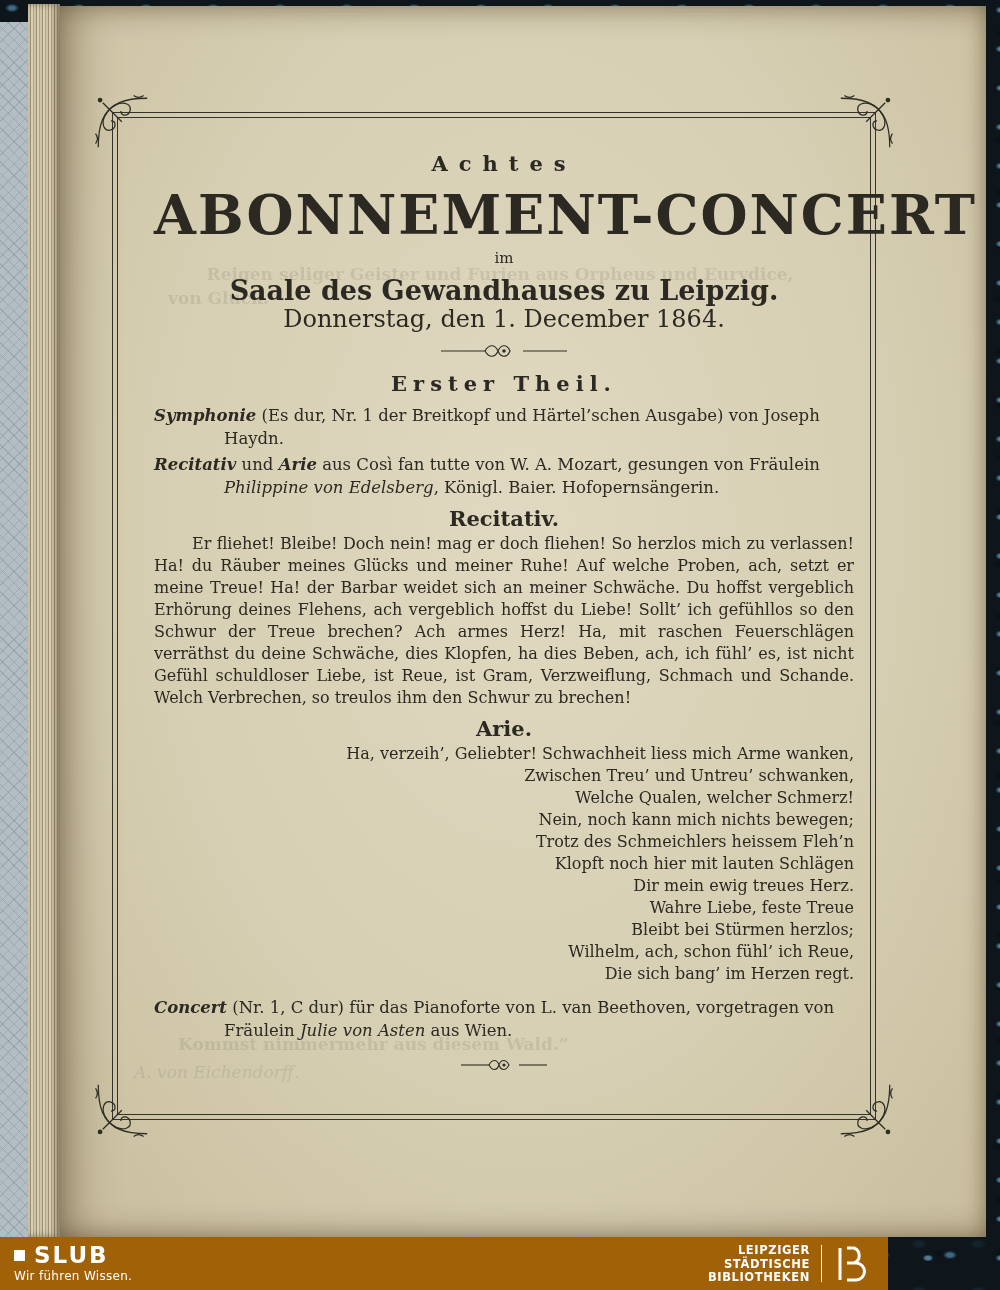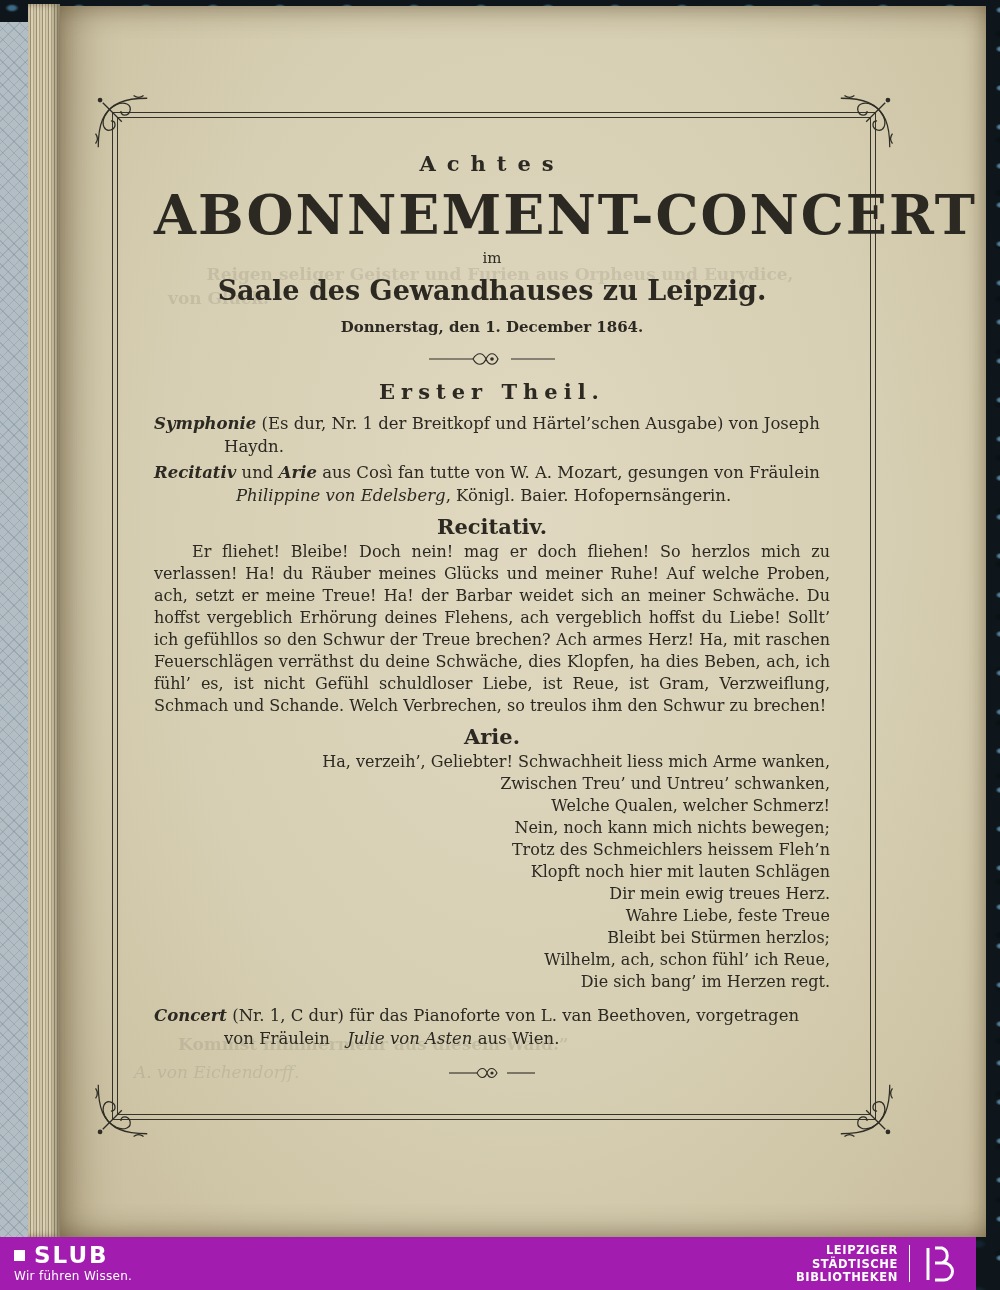--- a/index.html
+++ b/index.html
@@ -53,7 +53,7 @@
   .corner.bl{left:-22px;bottom:-22px;transform:rotate(270deg);}
   .content{
     position:absolute;left:52px;top:106px;width:762px;height:1006px;
-    box-sizing:border-box;padding:40px 44px 0 42px;
+    box-sizing:border-box;padding:40px 20px 0 42px;
     text-align:center;color:#2b2922;
   }
   .pretitle{font-size:21px;line-height:24px;letter-spacing:11px;font-weight:600;}

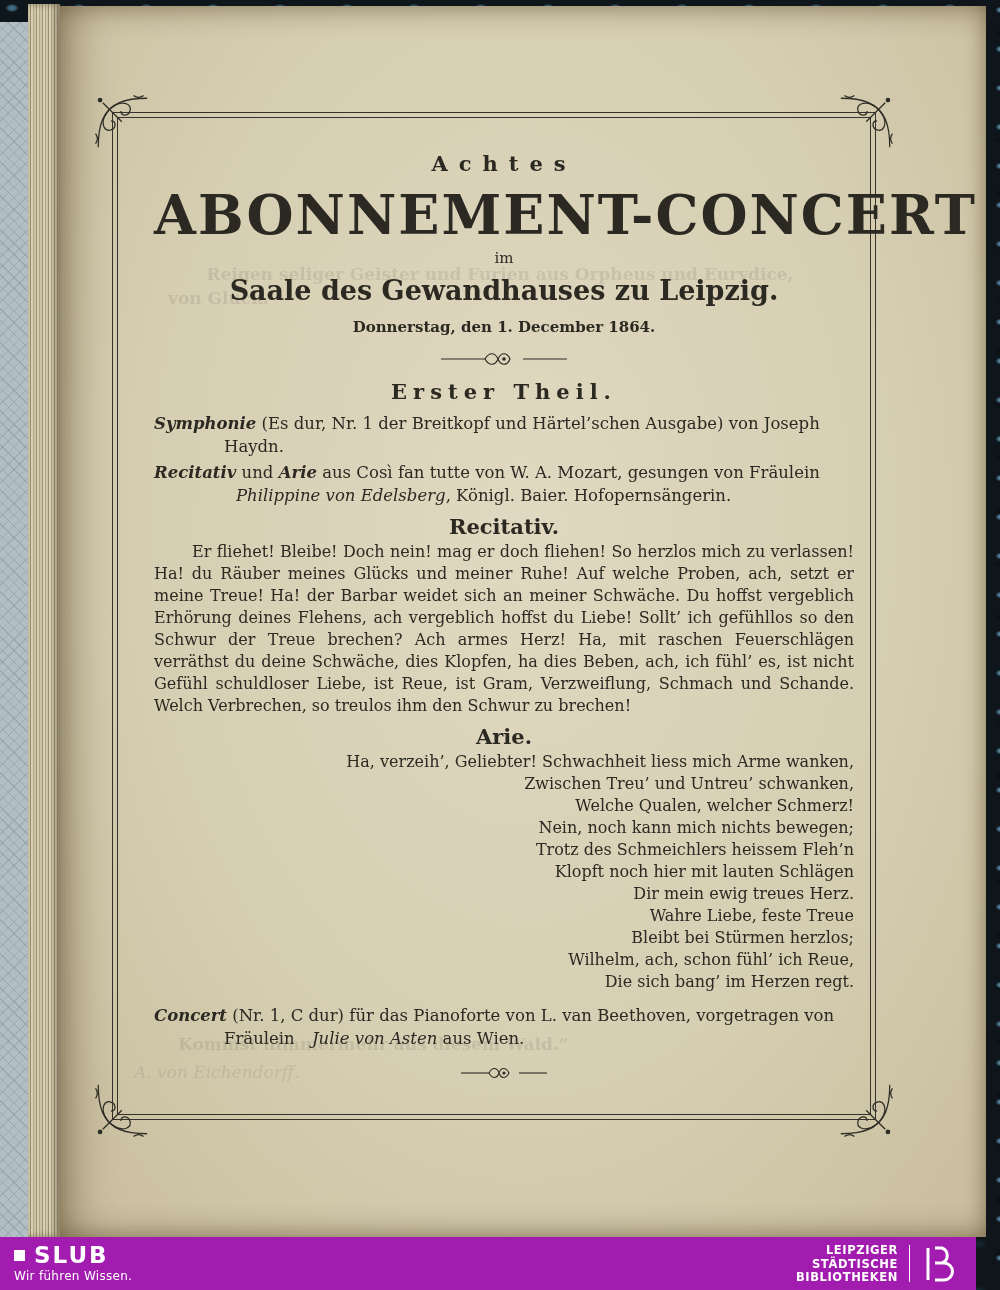--- a/index.html
+++ b/index.html
@@ -60,7 +60,7 @@
   .title{font-size:54px;line-height:52px;font-weight:700;letter-spacing:2px;margin-top:13px;white-space:nowrap;}
   .im{font-size:15px;line-height:18px;margin-top:8px;}
   .venue{font-size:27px;line-height:32px;font-weight:700;margin-top:8px;}
-  .dateline{font-size:15px;line-height:24px;font-weight:700;margin-top:8px;}
+  .dateline{font-size:24px;line-height:24px;font-weight:400;}
   .divider{margin-top:12px;height:16px;}
   .section-title{font-size:21px;line-height:26px;font-weight:700;letter-spacing:6px;margin-top:12px;}
   .entries{text-align:left;font-size:16.5px;line-height:22.5px;margin-top:8px;}

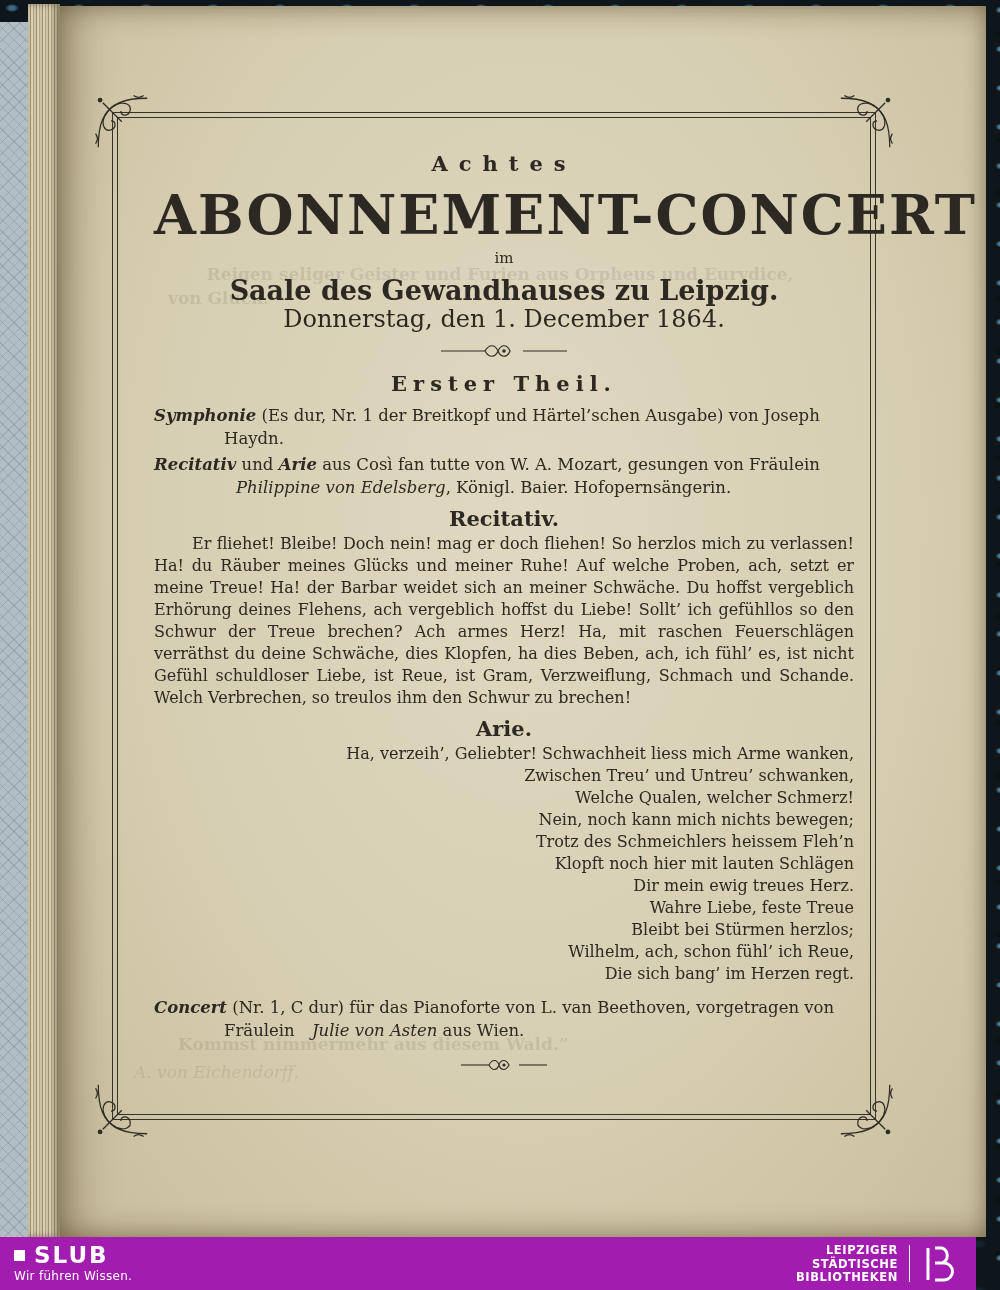--- a/index.html
+++ b/index.html
@@ -66,7 +66,7 @@
   .entries{text-align:left;font-size:16.5px;line-height:22.5px;margin-top:8px;}
   .entry{padding-left:70px;text-indent:-70px;margin-top:4px;}
   .entry b{font-weight:700;font-style:italic;}
-  .entry i{font-style:italic;margin-left:12px;}
+  .entry i{font-style:italic;}
   .sub-heading{text-align:center;font-size:21px;line-height:18px;font-weight:700;margin-top:11px;}
   .recit-text{text-align:justify;text-indent:38px;font-size:16px;line-height:22px;margin-top:5px;color:#2b2922;}
   .poem{text-align:right;margin-left:84px;font-size:16px;line-height:22px;margin-top:5px;}

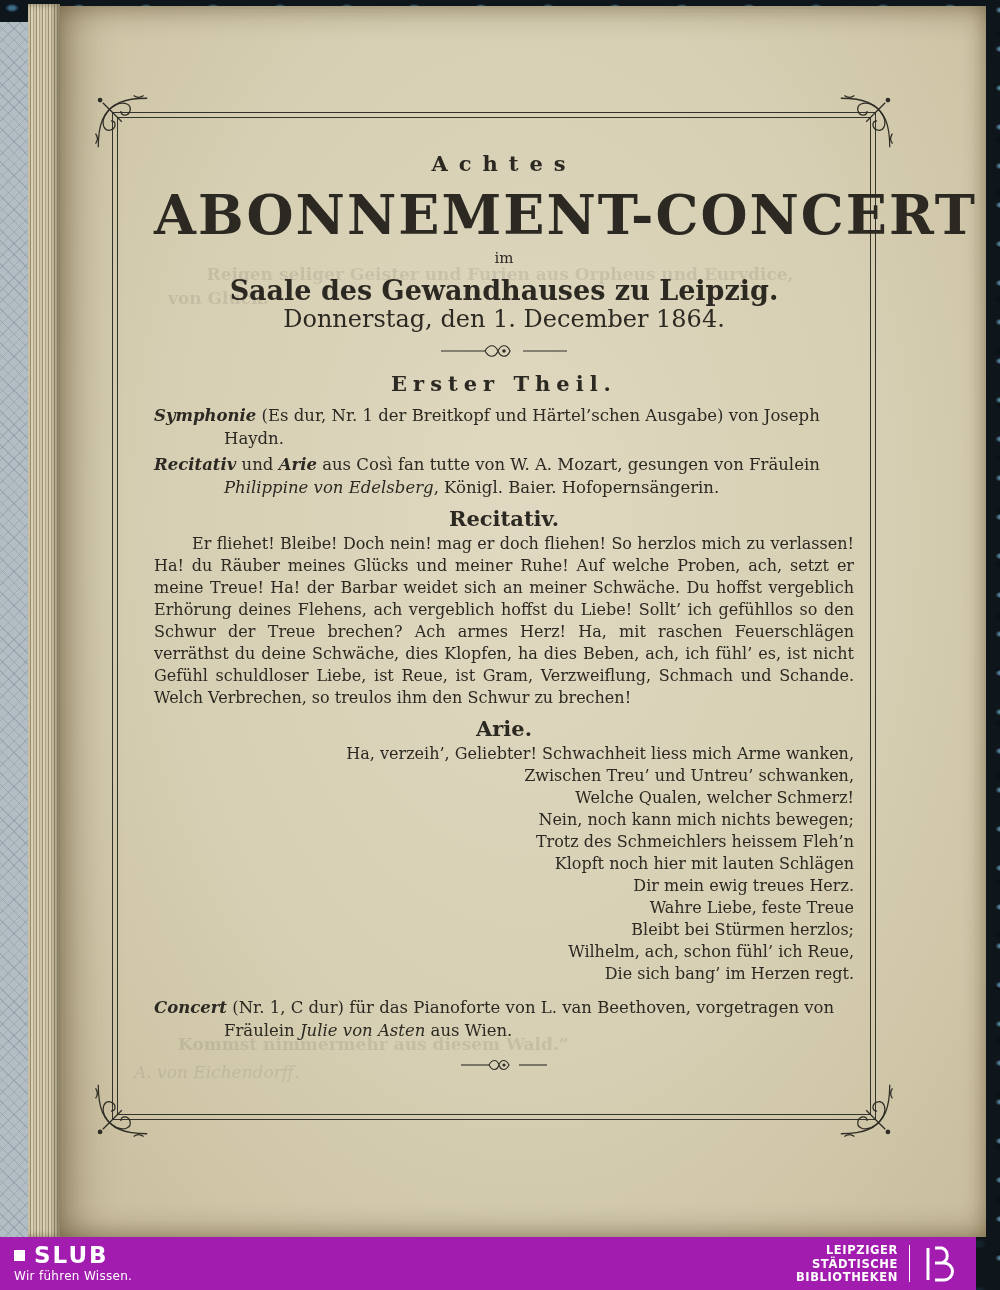--- a/index.html
+++ b/index.html
@@ -73,7 +73,7 @@
   .concert-wrap{margin-top:12px;}
   .divider.small{margin-top:16px;}
   .footer{
-    position:absolute;left:0;bottom:0;width:976px;height:53px;background:#a21caf;
+    position:absolute;left:0;bottom:0;width:888px;height:53px;background:#a16207;
     color:#fff;font-family:"DejaVu Sans","Liberation Sans",sans-serif;z-index:9;
   }
   .slub-block{position:absolute;left:14px;top:6px;}

